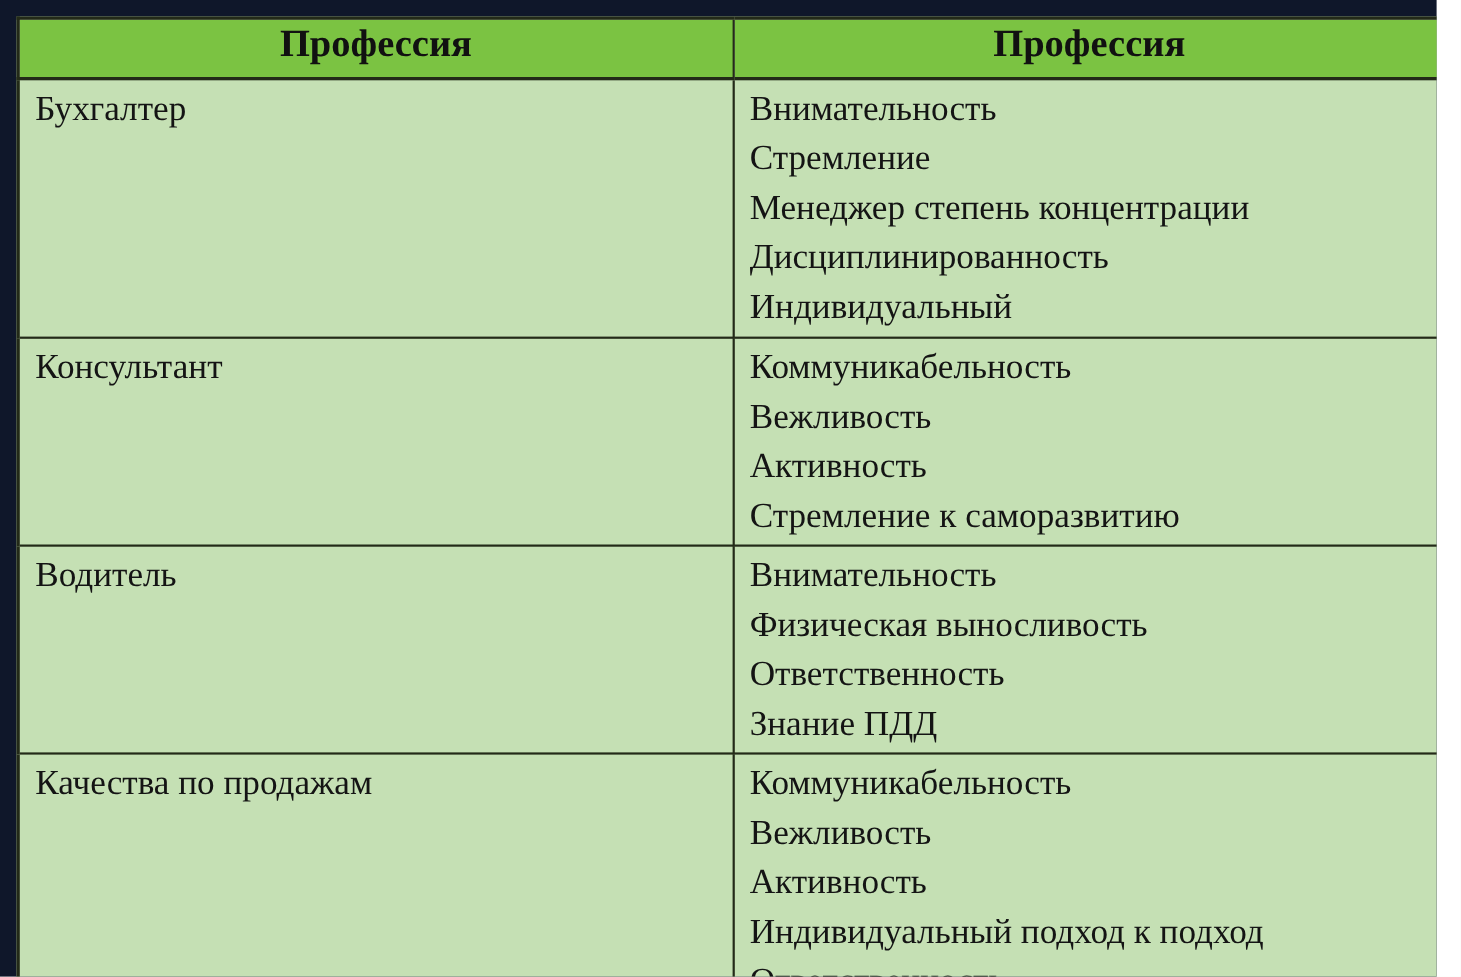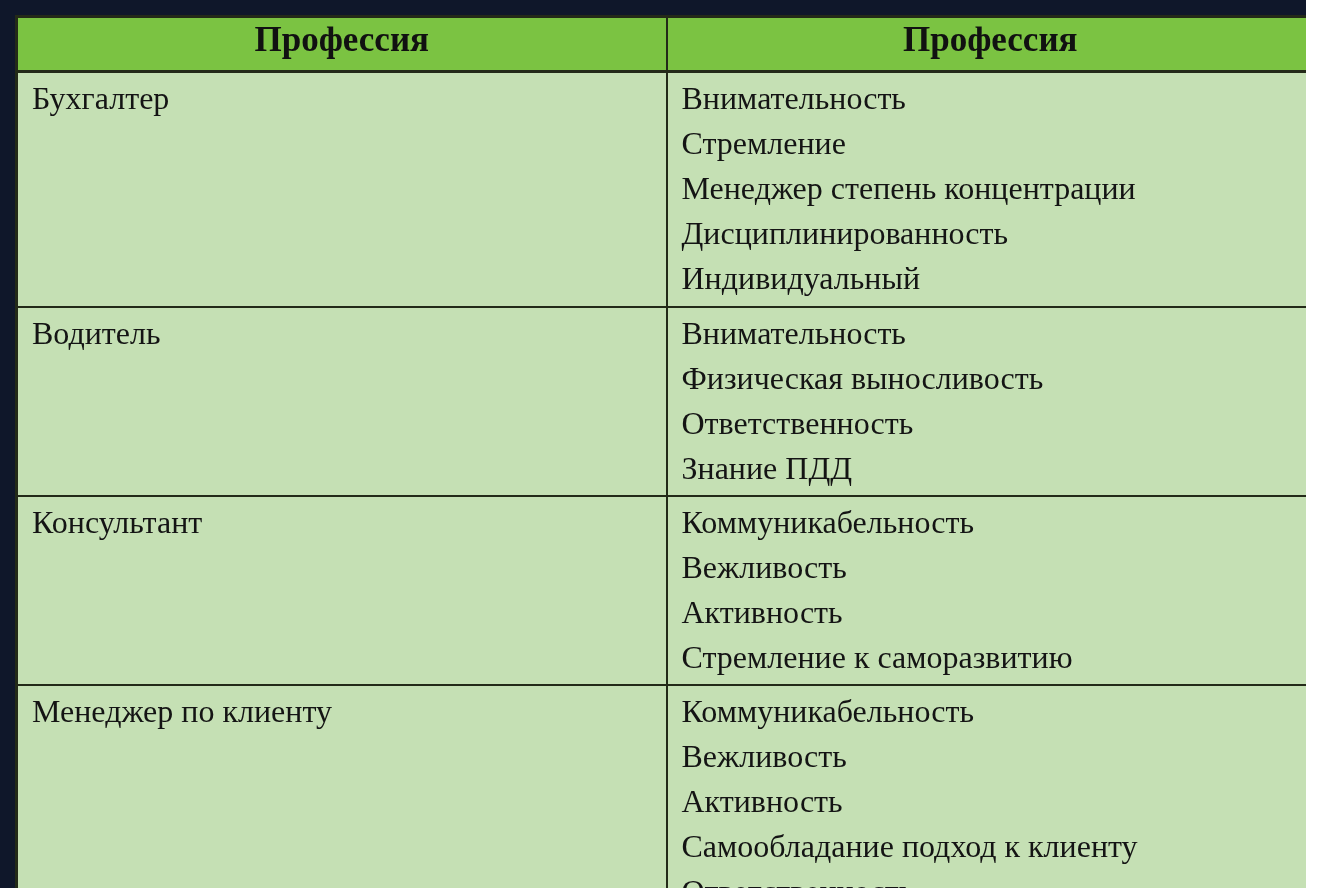--- a/index.html
+++ b/index.html
@@ -94,6 +94,17 @@
       </tr>
       <tr class="row-short">
         <td>
+          <div class="profession-name">Консультант</div>
+        </td>
+        <td>
+          <div class="quality-line">Коммуникабельность</div>
+          <div class="quality-line">Вежливость</div>
+          <div class="quality-line">Активность</div>
+          <div class="quality-line">Стремление к саморазвитию</div>
+        </td>
+      </tr>
+      <tr class="row-short">
+        <td>
           <div class="profession-name">Водитель</div>
         </td>
         <td>
@@ -101,17 +112,6 @@
           <div class="quality-line">Физическая выносливость</div>
           <div class="quality-line">Ответственность</div>
           <div class="quality-line">Знание ПДД</div>
-        </td>
-      </tr>
-      <tr class="row-short">
-        <td>
-          <div class="profession-name">Консультант</div>
-        </td>
-        <td>
-          <div class="quality-line">Коммуникабельность</div>
-          <div class="quality-line">Вежливость</div>
-          <div class="quality-line">Активность</div>
-          <div class="quality-line">Стремление к саморазвитию</div>
         </td>
       </tr>
       <tr class="row-tall">

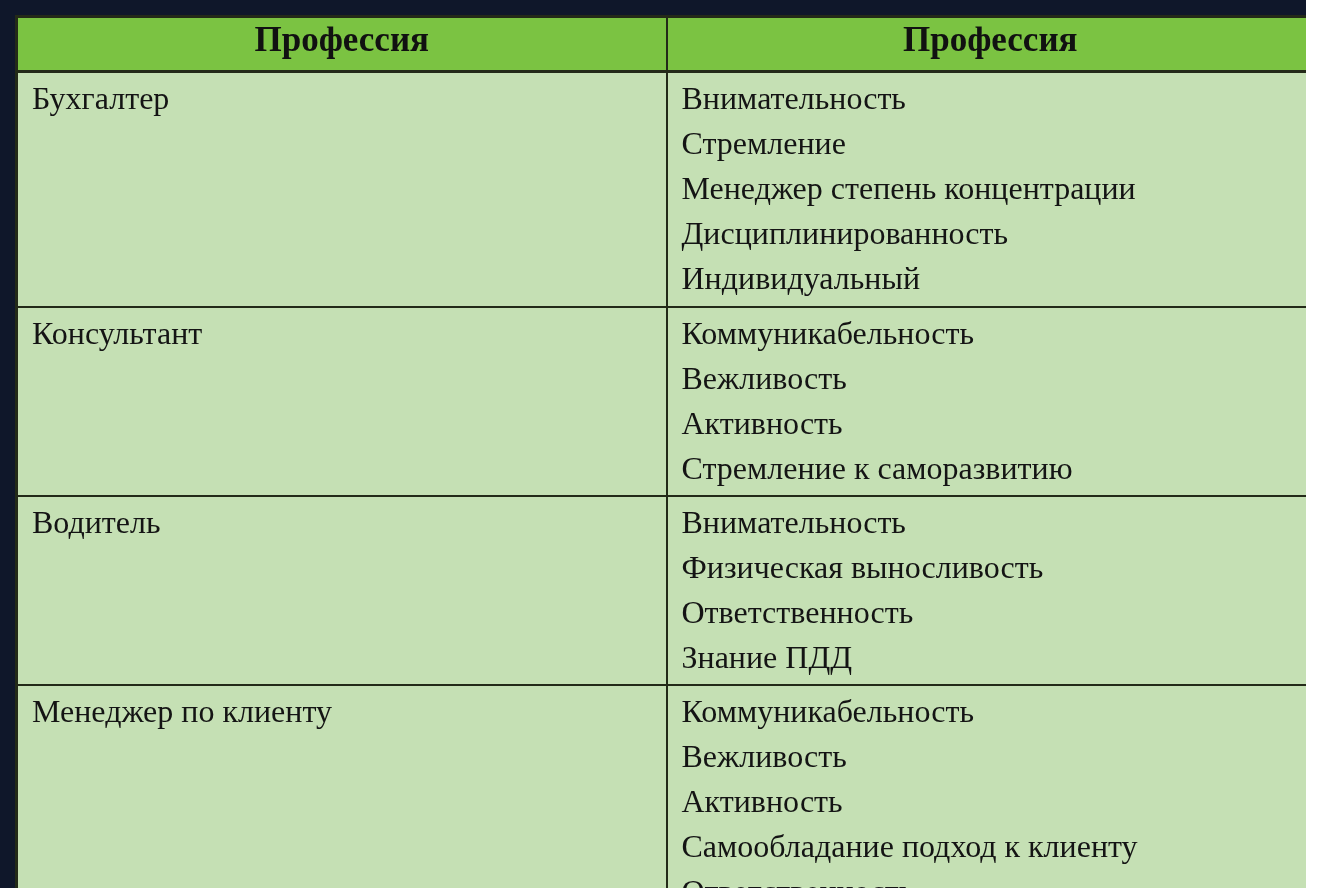--- a/index.html
+++ b/index.html
@@ -116,7 +116,7 @@
       </tr>
       <tr class="row-tall">
         <td>
-          <div class="profession-name">Менеджер по клиенту</div>
+          <div class="profession-name">Качества по продажам</div>
         </td>
         <td>
           <div class="quality-line">Коммуникабельность</div>

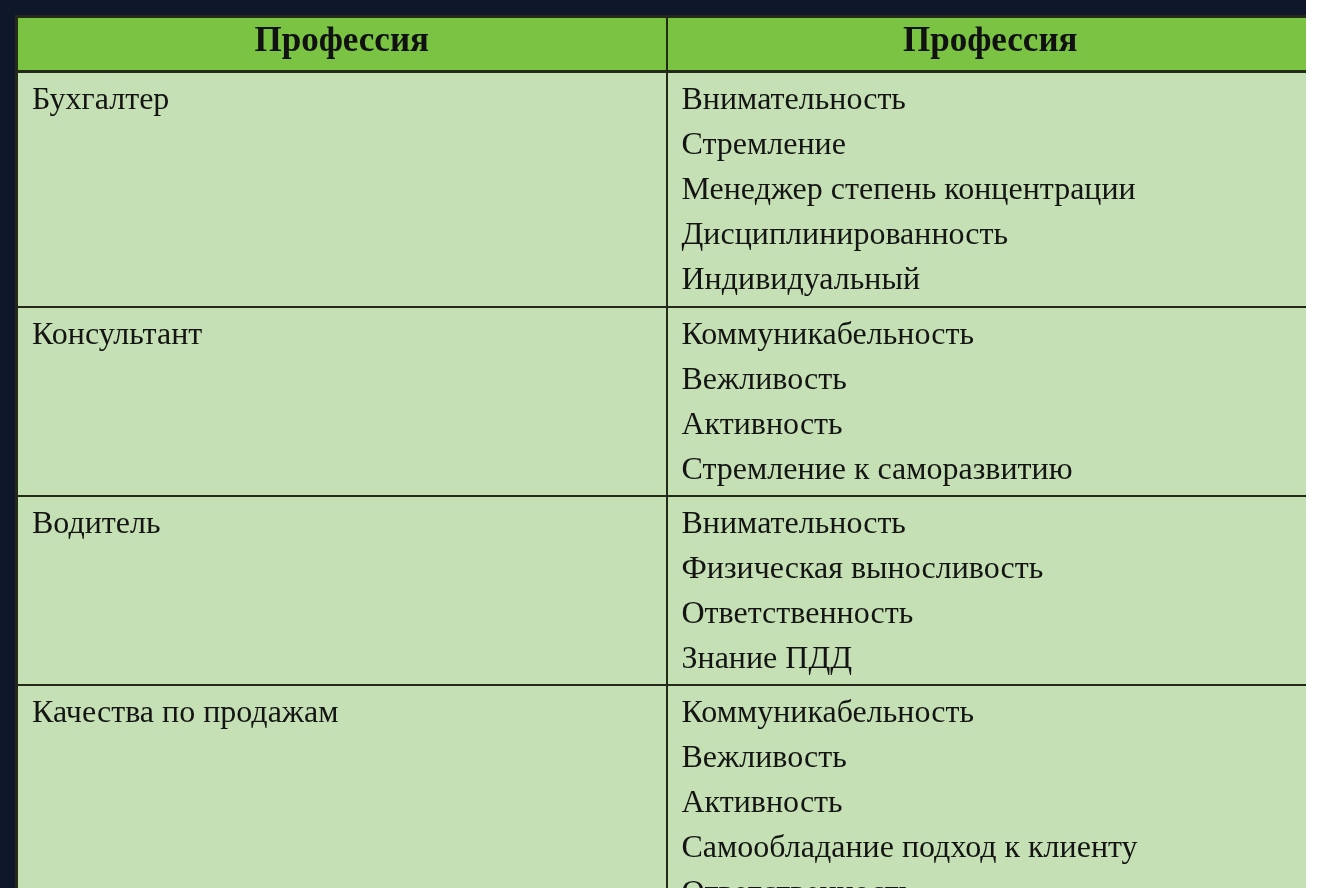--- a/index.html
+++ b/index.html
@@ -122,7 +122,7 @@
           <div class="quality-line">Коммуникабельность</div>
           <div class="quality-line">Вежливость</div>
           <div class="quality-line">Активность</div>
-          <div class="quality-line">Самообладание подход к клиенту</div>
+          <div class="quality-line">Индивидуальный подход к подход</div>
           <div class="quality-line">Ответственность</div>
         </td>
       </tr>

